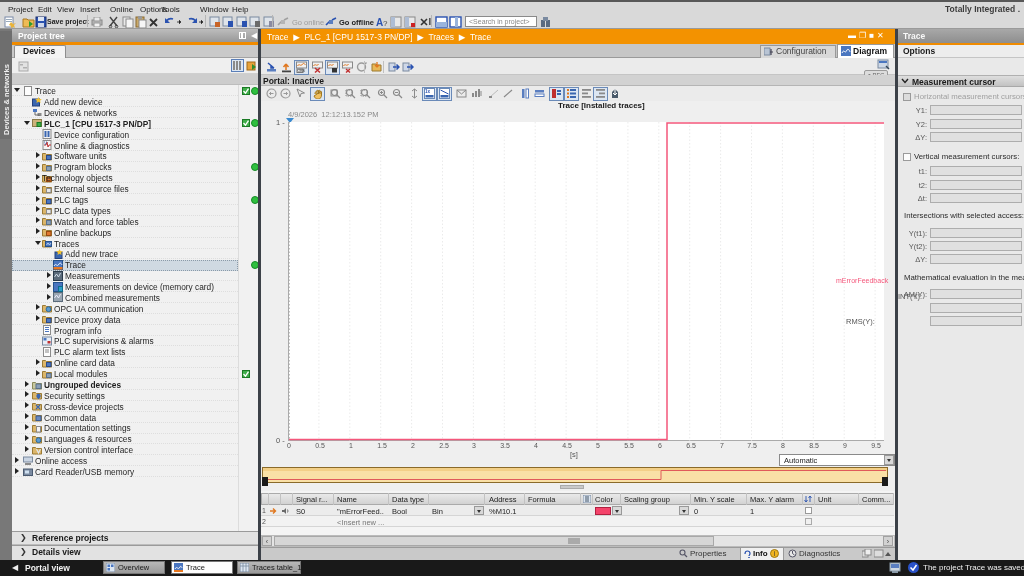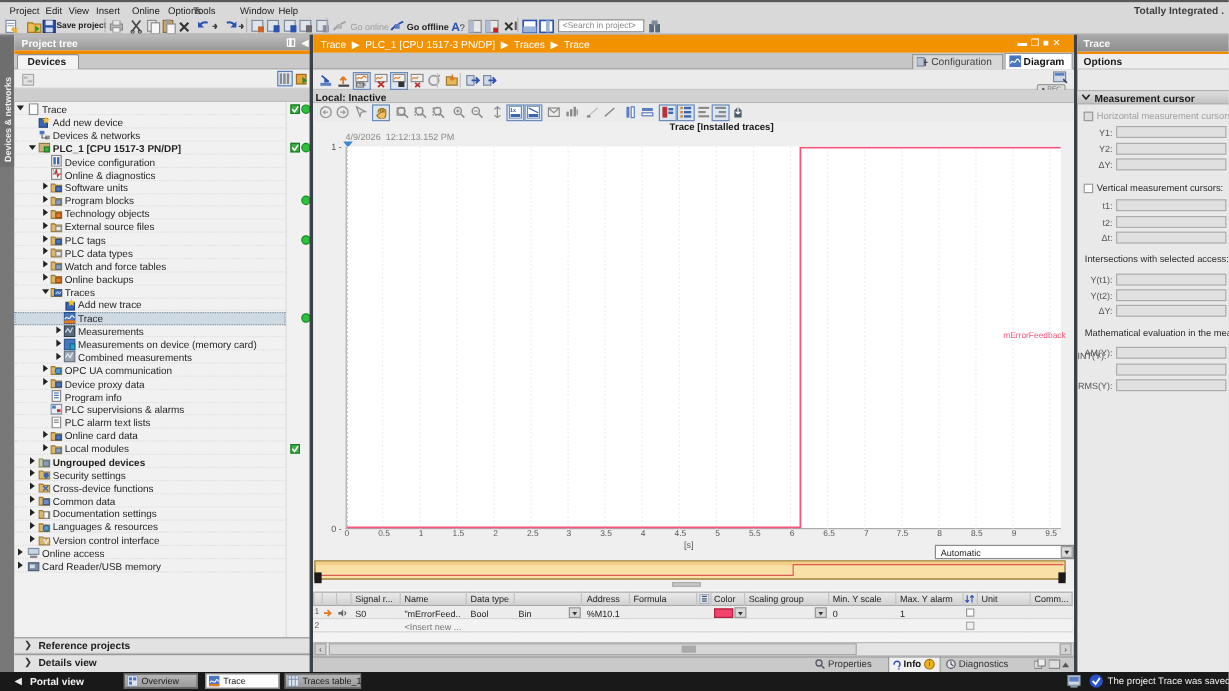--- a/index.html
+++ b/index.html
@@ -519,7 +519,7 @@
 <div class="abs" style="left:383px;top:61px;width:1px;height:12px;background:#c0c0c0;"></div>
 <div class="abs" style="left:864px;top:70px;width:24px;height:9px;background:#dcdcdc;border:1px solid #9a9a9a;border-radius:2px;font-size:5.5px;color:#666;text-align:center;line-height:8px;">● REC</div>
 <div class="abs" style="left:261px;top:75px;width:634px;height:11px;background:#d2d2d2;border-bottom:1px solid #b5b5b5;"></div>
-<div class="abs txt" style="left:263px;top:76px;font-size:8.5px;font-weight:bold;color:#1a1a1a;">Local: Inactive</div>
+<div class="abs txt" style="left:263px;top:76px;font-size:8.5px;font-weight:bold;color:#1a1a1a;">Portal: Inactive</div>
 <div class="abs" style="left:261px;top:86px;width:634px;height:15px;background:#ebebeb;"></div>
 <svg class="abs" style="left:266px;top:88px" width="11" height="11" viewBox="0 0 11 11">
     <circle cx="5.5" cy="5.5" r="4.5" fill="none" stroke="#9a9a9a" stroke-width="1.2"></circle>

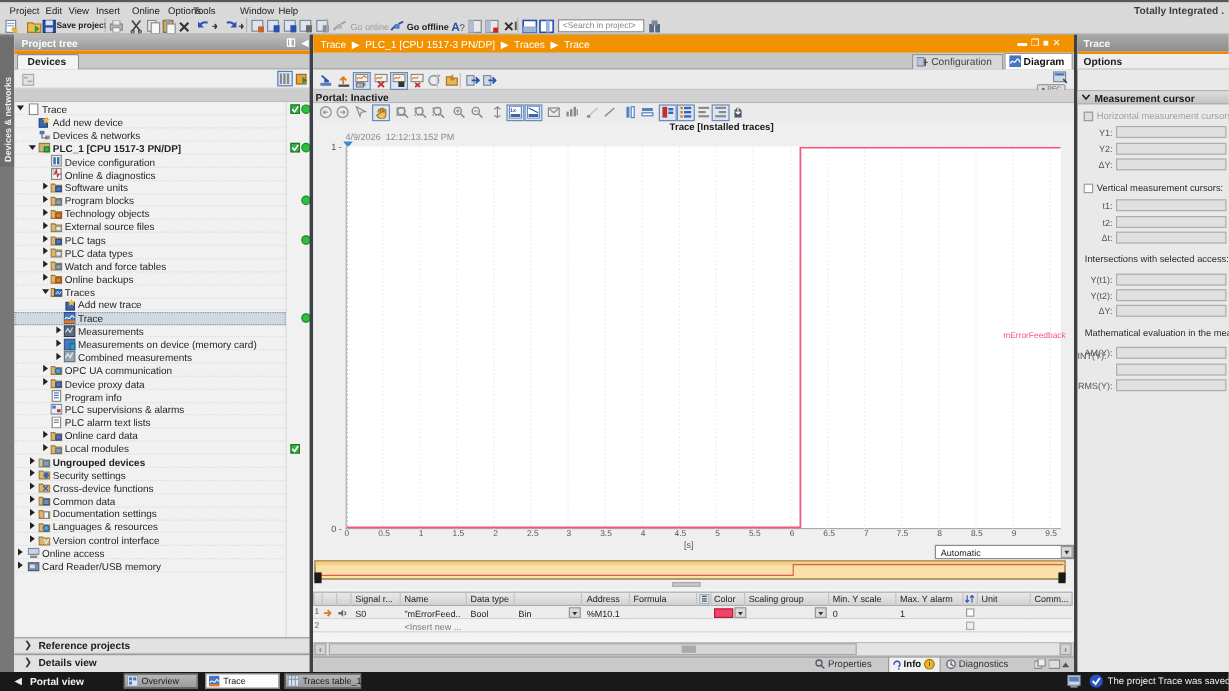--- a/index.html
+++ b/index.html
@@ -238,7 +238,7 @@
     <path d="M0.5 2.5h3l1 1h5v5.5h-9z" fill="#dcb66a" stroke="#9a7a34"></path>
     <rect x="4.5" y="4.5" width="4.5" height="4" fill="#e07830" stroke="#9a4a10"></rect>
   </svg>
-<div class="abs txt" style="left:54px;top:173.2px;font-size:8.3px;font-weight:normal;color:#1f1f1f;">Technology objects</div>
+<div class="abs txt" style="left:42px;top:173.2px;font-size:8.3px;font-weight:normal;color:#1f1f1f;">Technology objects</div>
 <div class="abs" style="left:12px;top:193.1px;width:226px;height:0;border-top:1px dotted #dedede;"></div>
 <div class="abs" style="left:36px;top:184.7px;width:0;height:0;border-top:3px solid transparent;border-bottom:3px solid transparent;border-left:4px solid #222;"></div>
 <svg class="abs" style="left:42px;top:184px" width="10" height="10" viewBox="0 0 10 10">

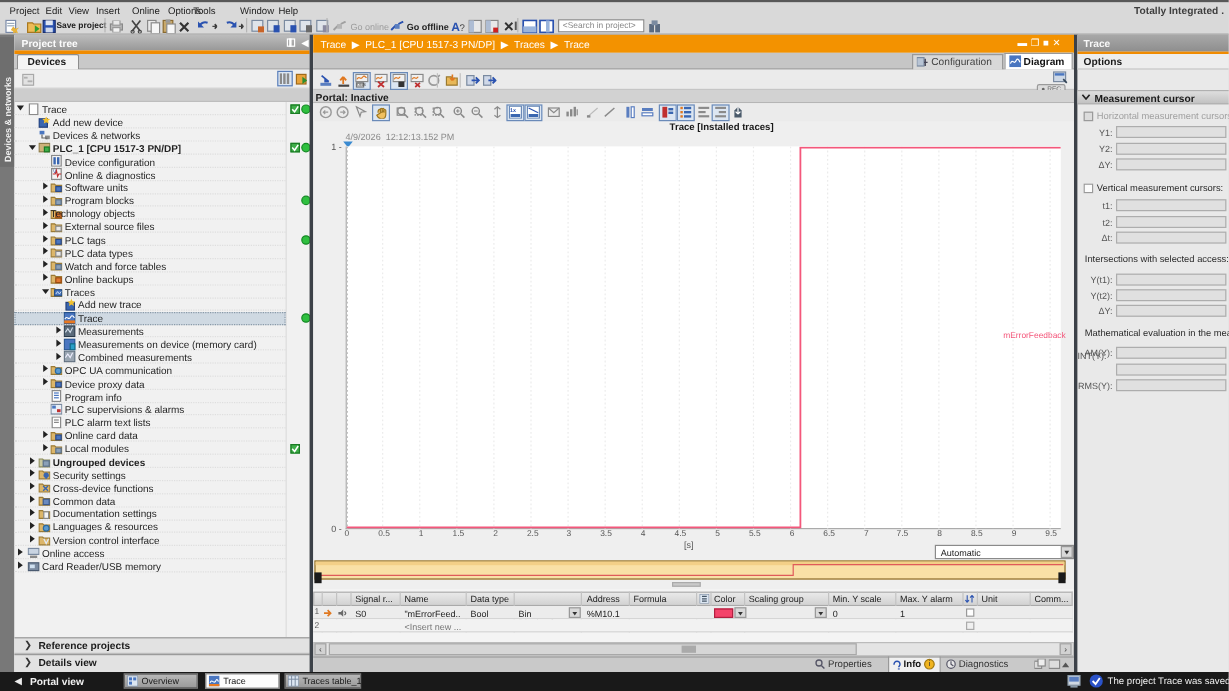--- a/index.html
+++ b/index.html
@@ -830,7 +830,7 @@
 <div class="abs" style="left:930px;top:289px;width:92px;height:10px;background:#e0e0e0;border:1px solid #adadad;"></div>
 <div class="abs txt" style="left:898px;top:292px;width:29px;text-align:left;font-size:7.5px;color:#555;">INT(Y):</div>
 <div class="abs" style="left:930px;top:303px;width:92px;height:10px;background:#e0e0e0;border:1px solid #adadad;"></div>
-<div class="abs txt" style="left:898px;top:317px;width:29px;text-align:right;font-size:7.5px;color:#555;">RMS(Y):</div>
+<div class="abs txt" style="left:846px;top:317px;width:29px;font-size:7.5px;color:#555;">RMS(Y):</div>
 <div class="abs" style="left:930px;top:316px;width:92px;height:10px;background:#e0e0e0;border:1px solid #adadad;"></div>
 <div class="abs" style="left:0;top:560px;width:1024px;height:16px;background:#191919;"></div>
 <div class="abs txt" style="left:12px;top:563px;font-size:8px;color:#eee;">◀</div>

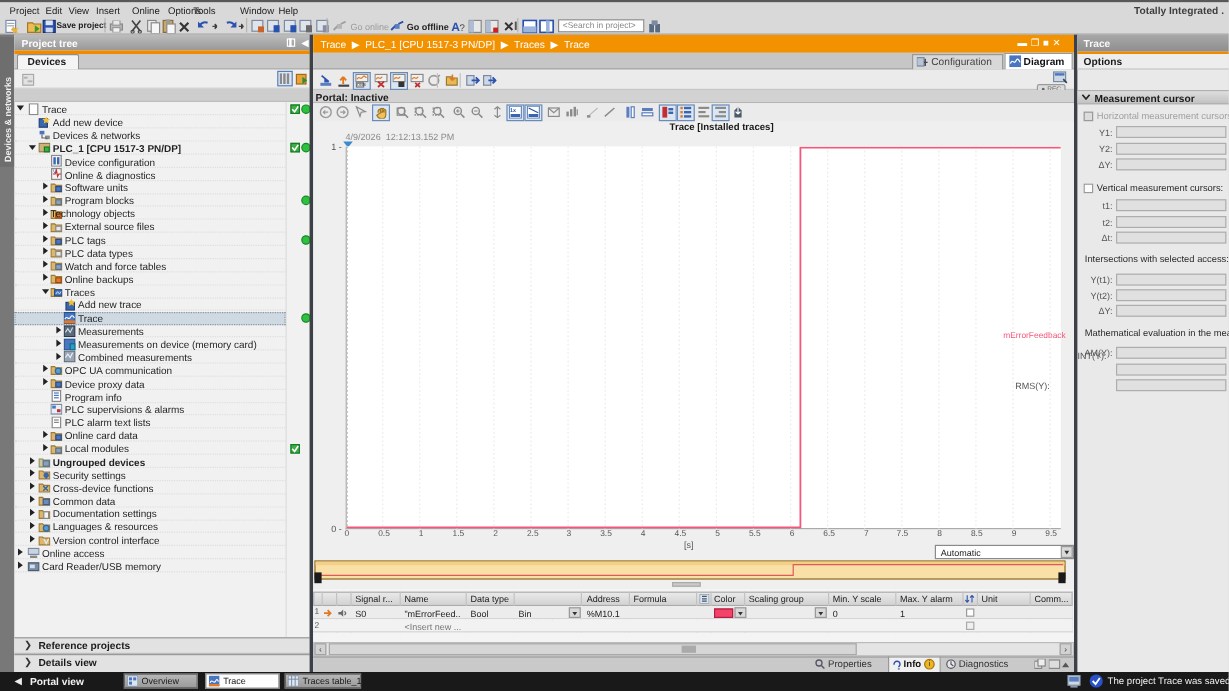--- a/index.html
+++ b/index.html
@@ -394,7 +394,7 @@
     <path d="M0.5 2.5h3l1 1h5v5.5h-9z" fill="#dcb66a" stroke="#9a7a34"></path>
     <path d="M4 4l4 4M8 4l-4 4" stroke="#3a66b0" stroke-width="1.2"></path>
   </svg>
-<div class="abs txt" style="left:44px;top:401.7px;font-size:8.3px;font-weight:normal;color:#1f1f1f;">Cross-device functions</div>
+<div class="abs txt" style="left:44px;top:401.7px;font-size:8.3px;font-weight:normal;color:#1f1f1f;">Cross-device projects</div>
 <div class="abs" style="left:12px;top:421.6px;width:226px;height:0;border-top:1px dotted #dedede;"></div>
 <div class="abs" style="left:25px;top:413.1px;width:0;height:0;border-top:3px solid transparent;border-bottom:3px solid transparent;border-left:4px solid #222;"></div>
 <svg class="abs" style="left:32px;top:412px" width="10" height="10" viewBox="0 0 10 10">

